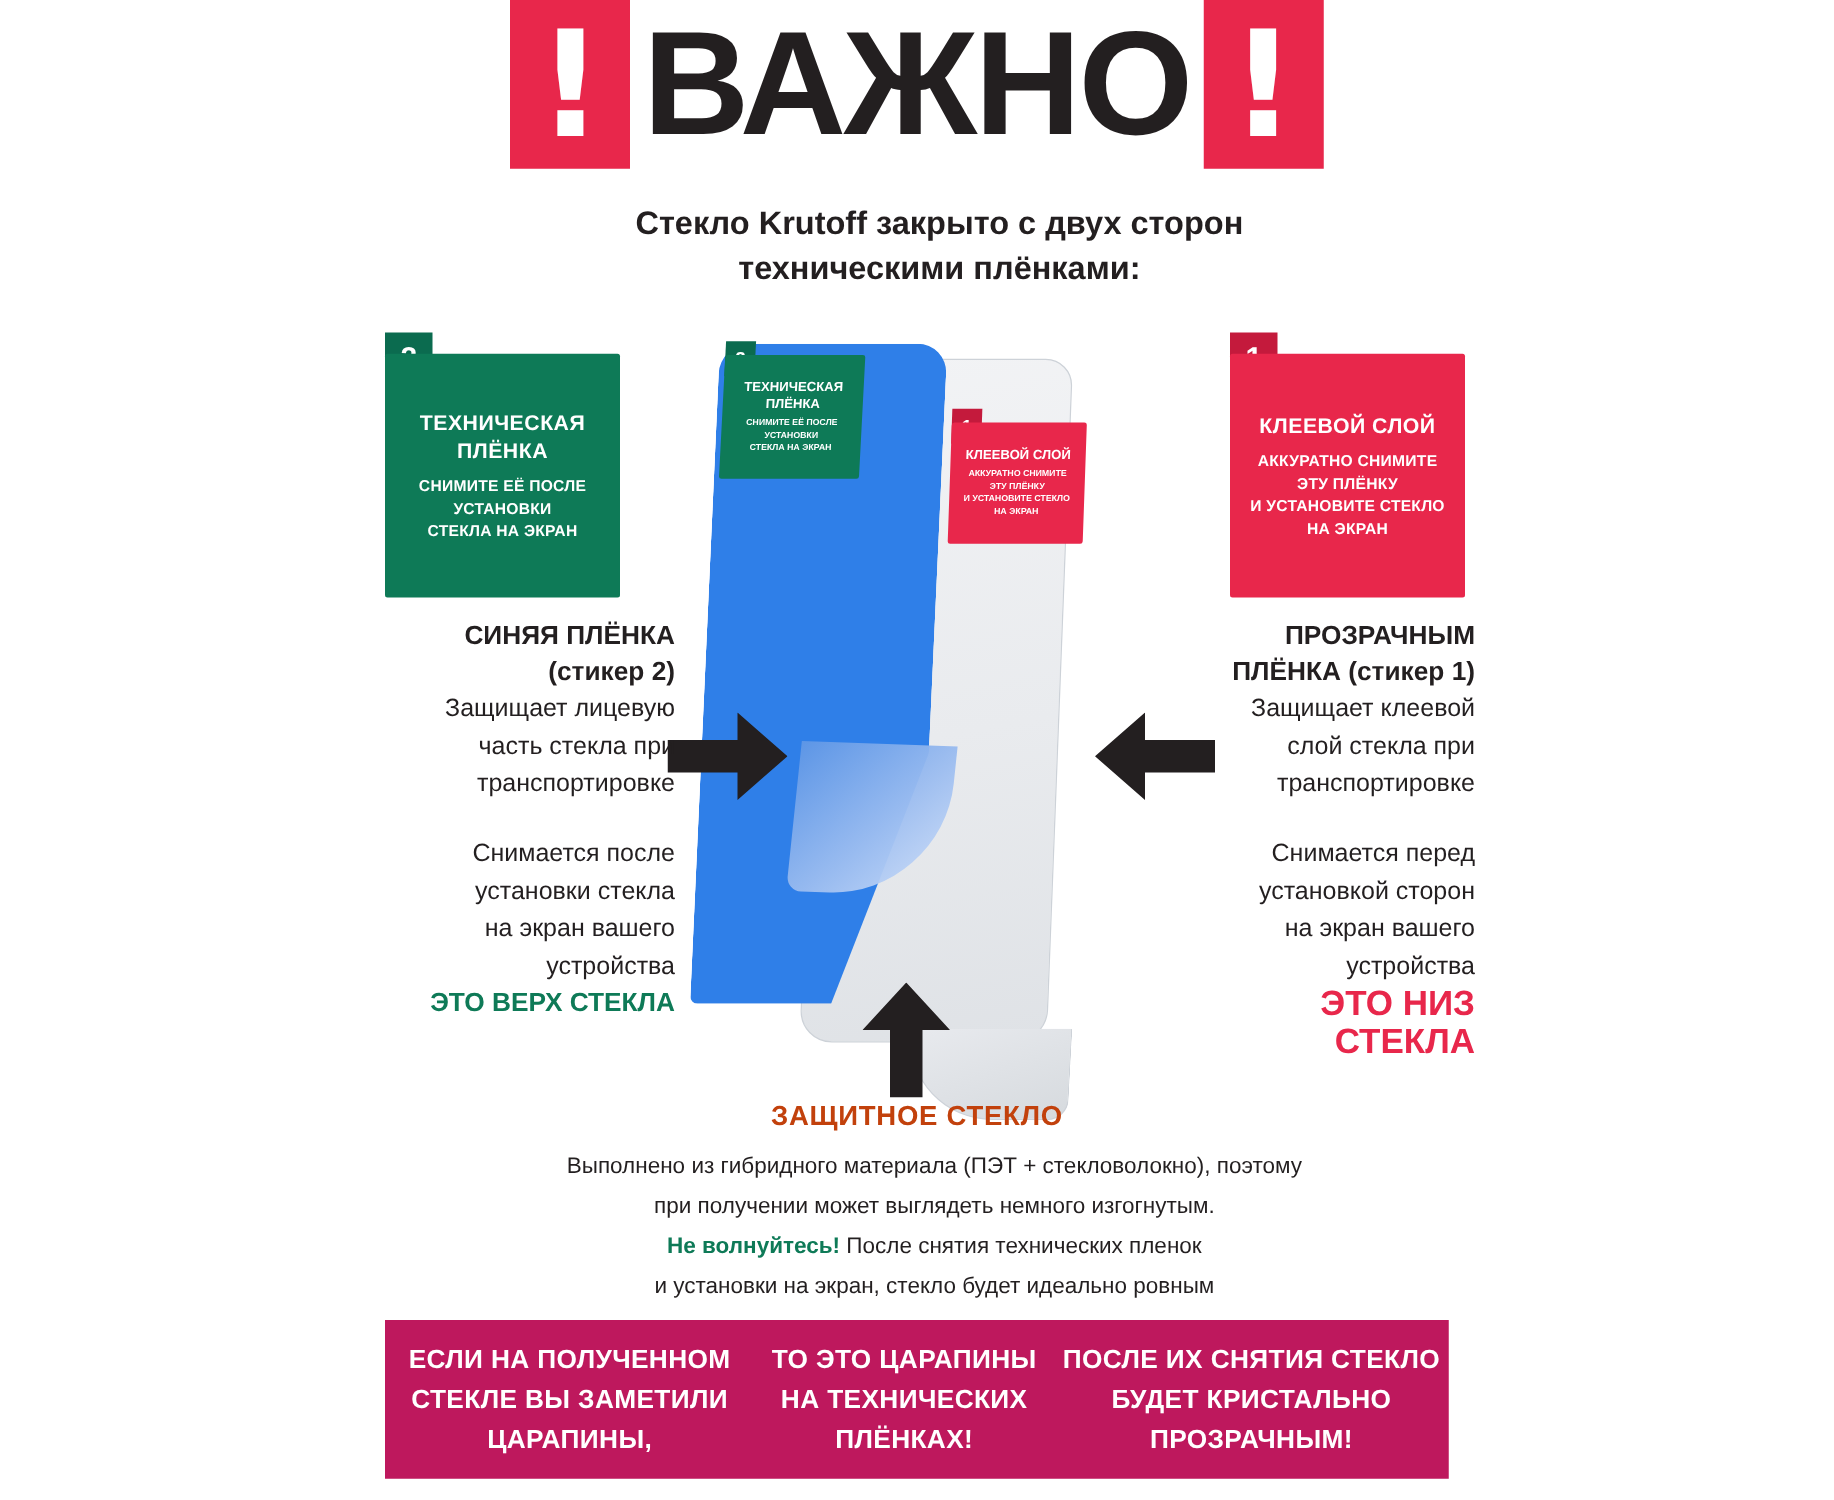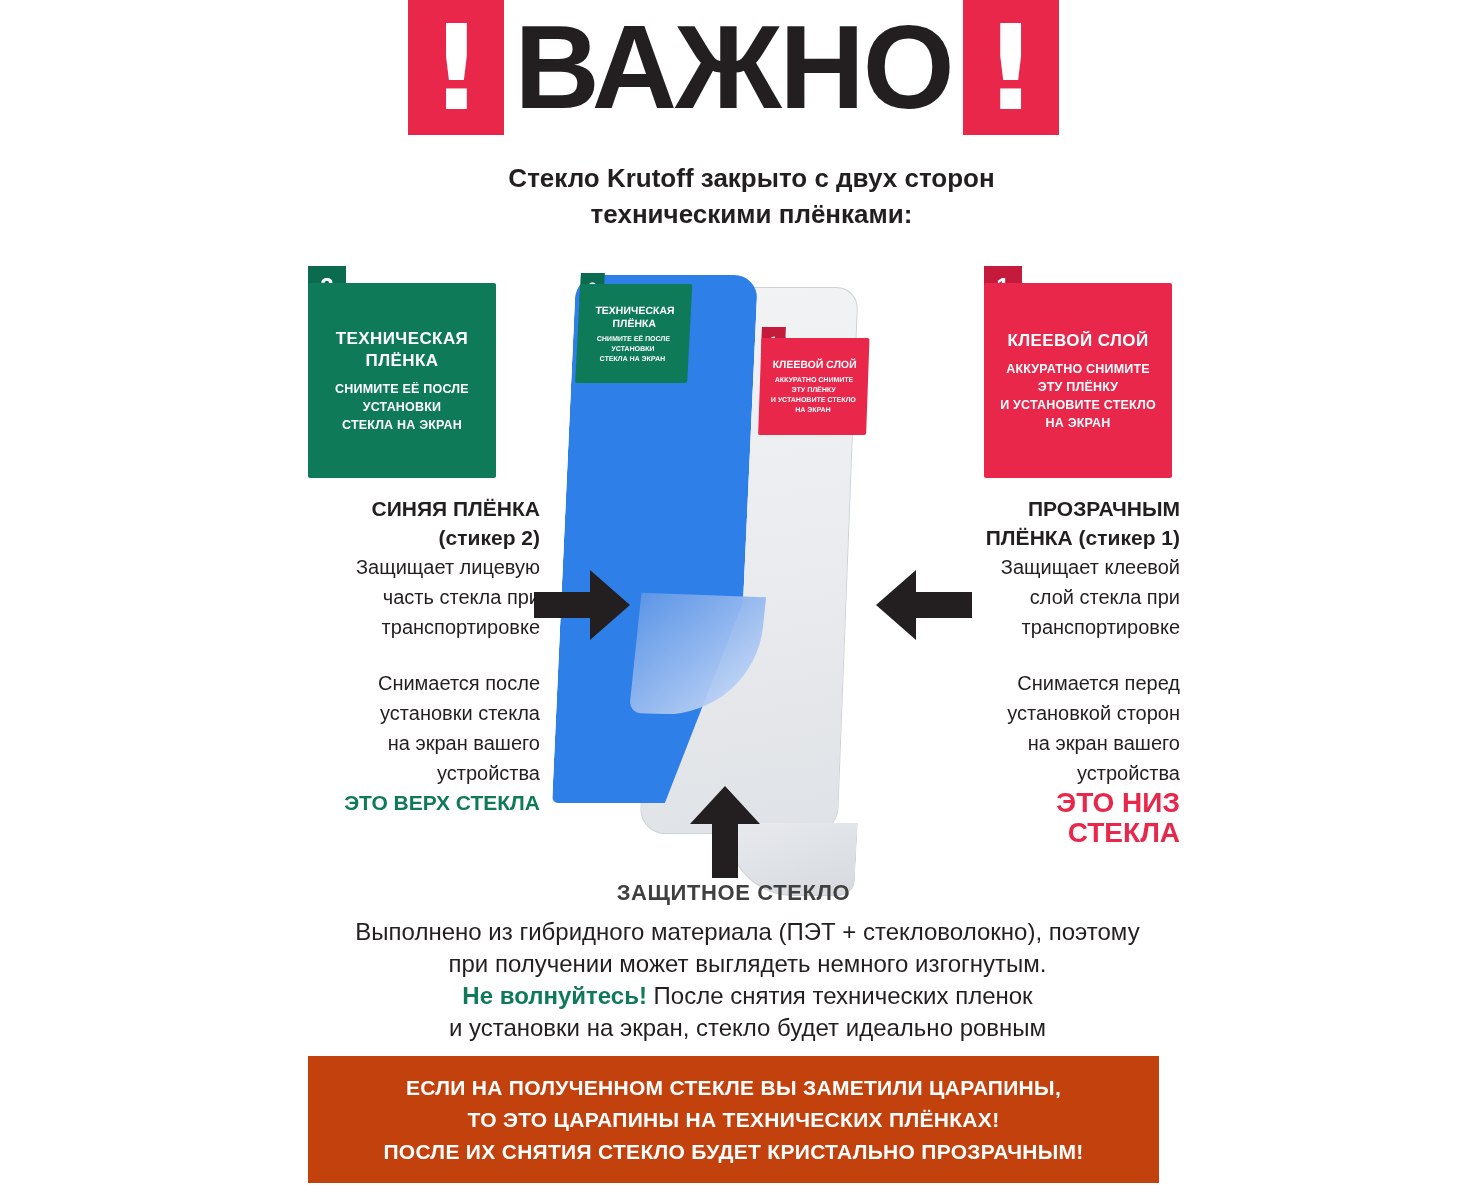--- a/index.html
+++ b/index.html
@@ -316,7 +316,7 @@
     font-size: 22px;
     font-weight: bold;
     letter-spacing: 0.6px;
-    color: #404040;
+    color: #c2410c;
     margin-bottom: 10px;
   }
   #bottom-block .b-line {

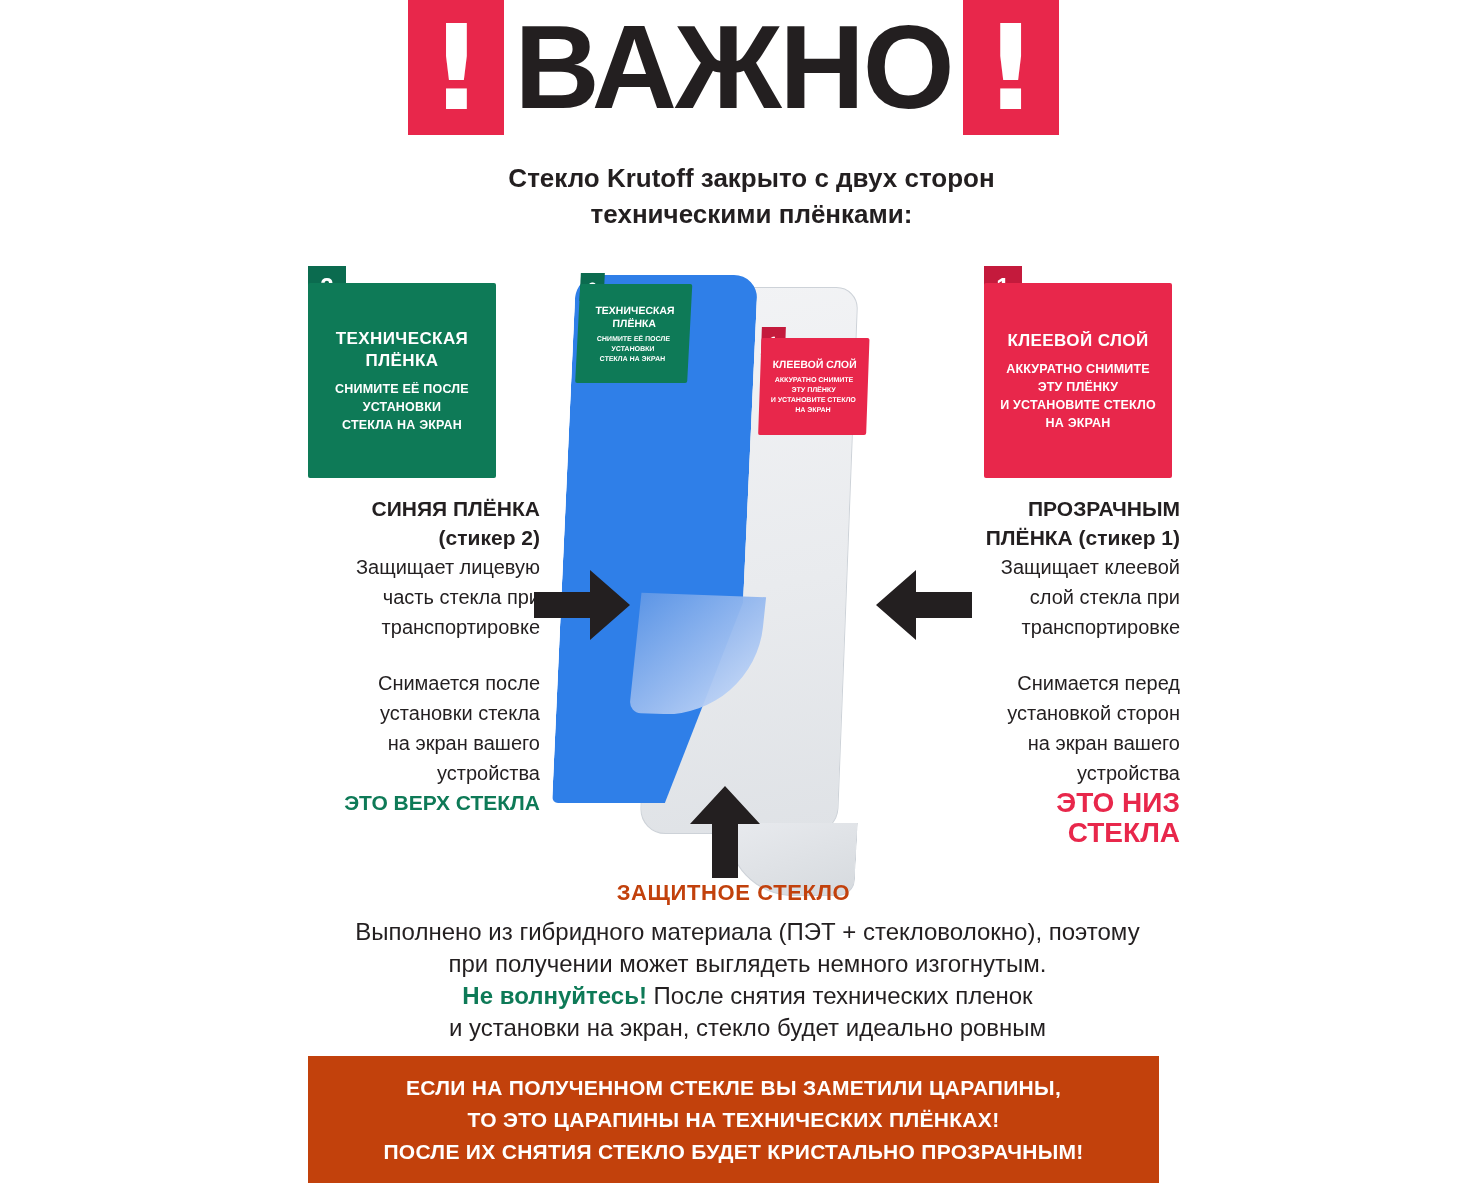--- a/index.html
+++ b/index.html
@@ -320,7 +320,7 @@
     margin-bottom: 10px;
   }
   #bottom-block .b-line {
-    font-size: 24px;
+    font-size: 18px;
     line-height: 32px;
     color: #231f20;
     margin-left: 28px;

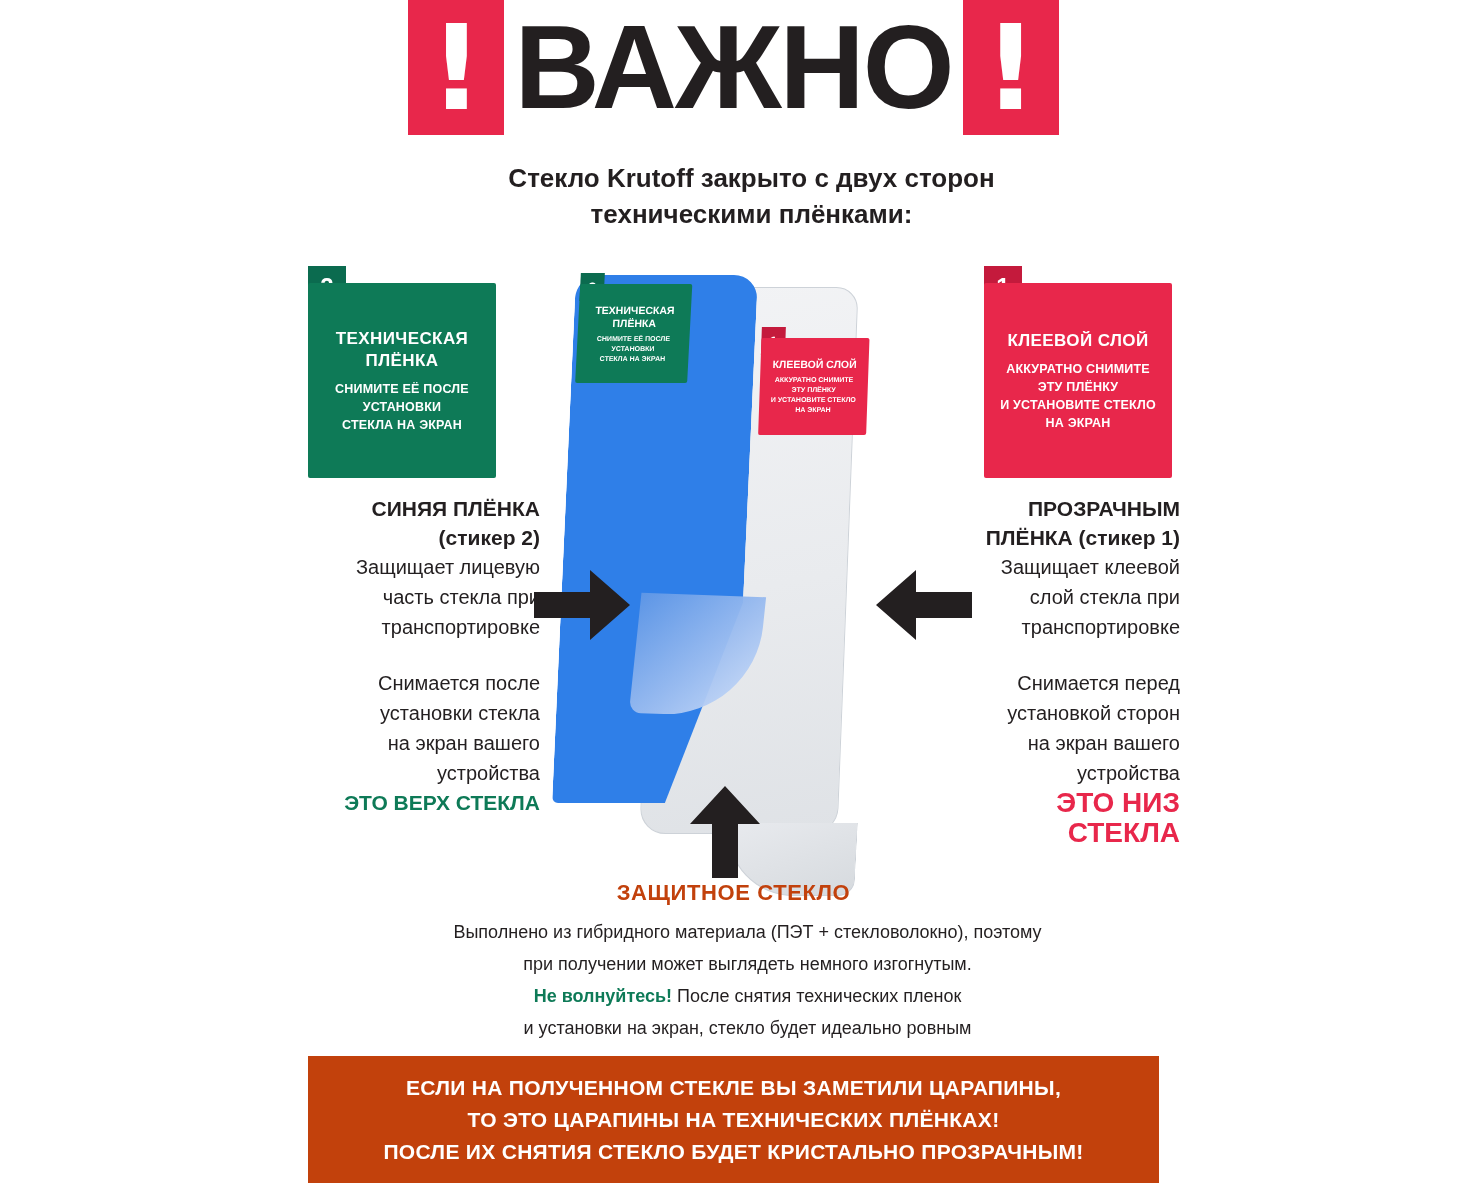--- a/index.html
+++ b/index.html
@@ -337,9 +337,9 @@
     top: 1056px;
     width: 851px;
     height: 127px;
-    background: #c2410c;
-    display: flex;
-    flex-direction: column;
+    background: #be185d;
+    display: flex;
+    flex-direction: row;
     align-items: center;
     justify-content: center;
     color: #ffffff;

